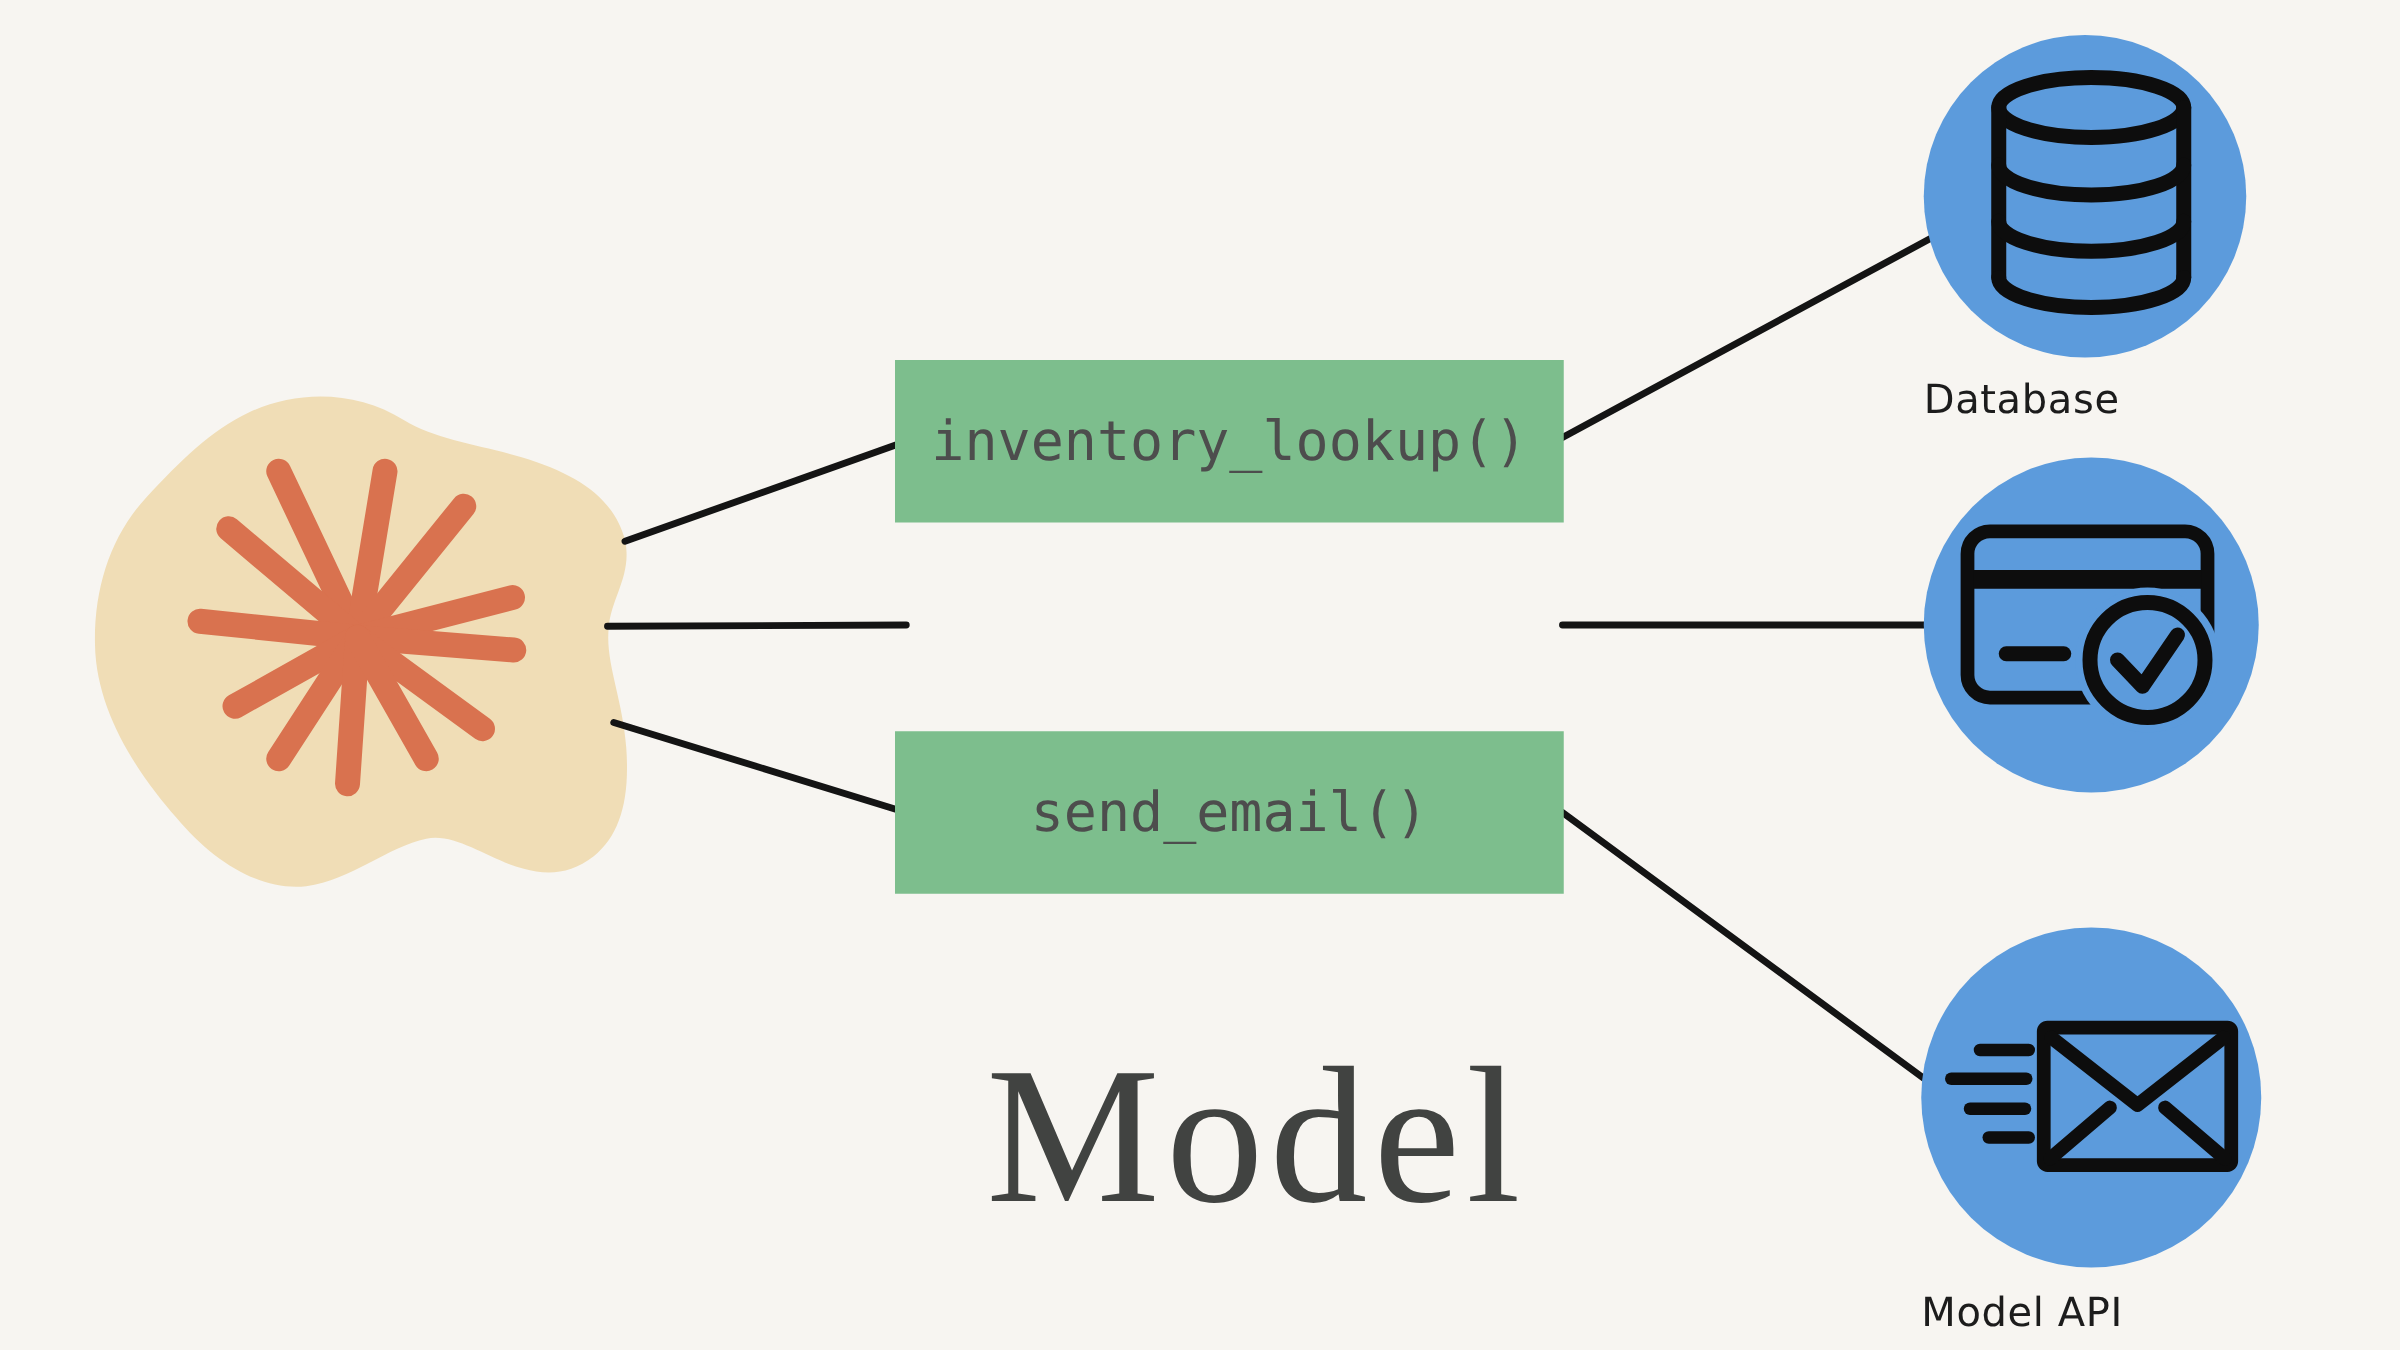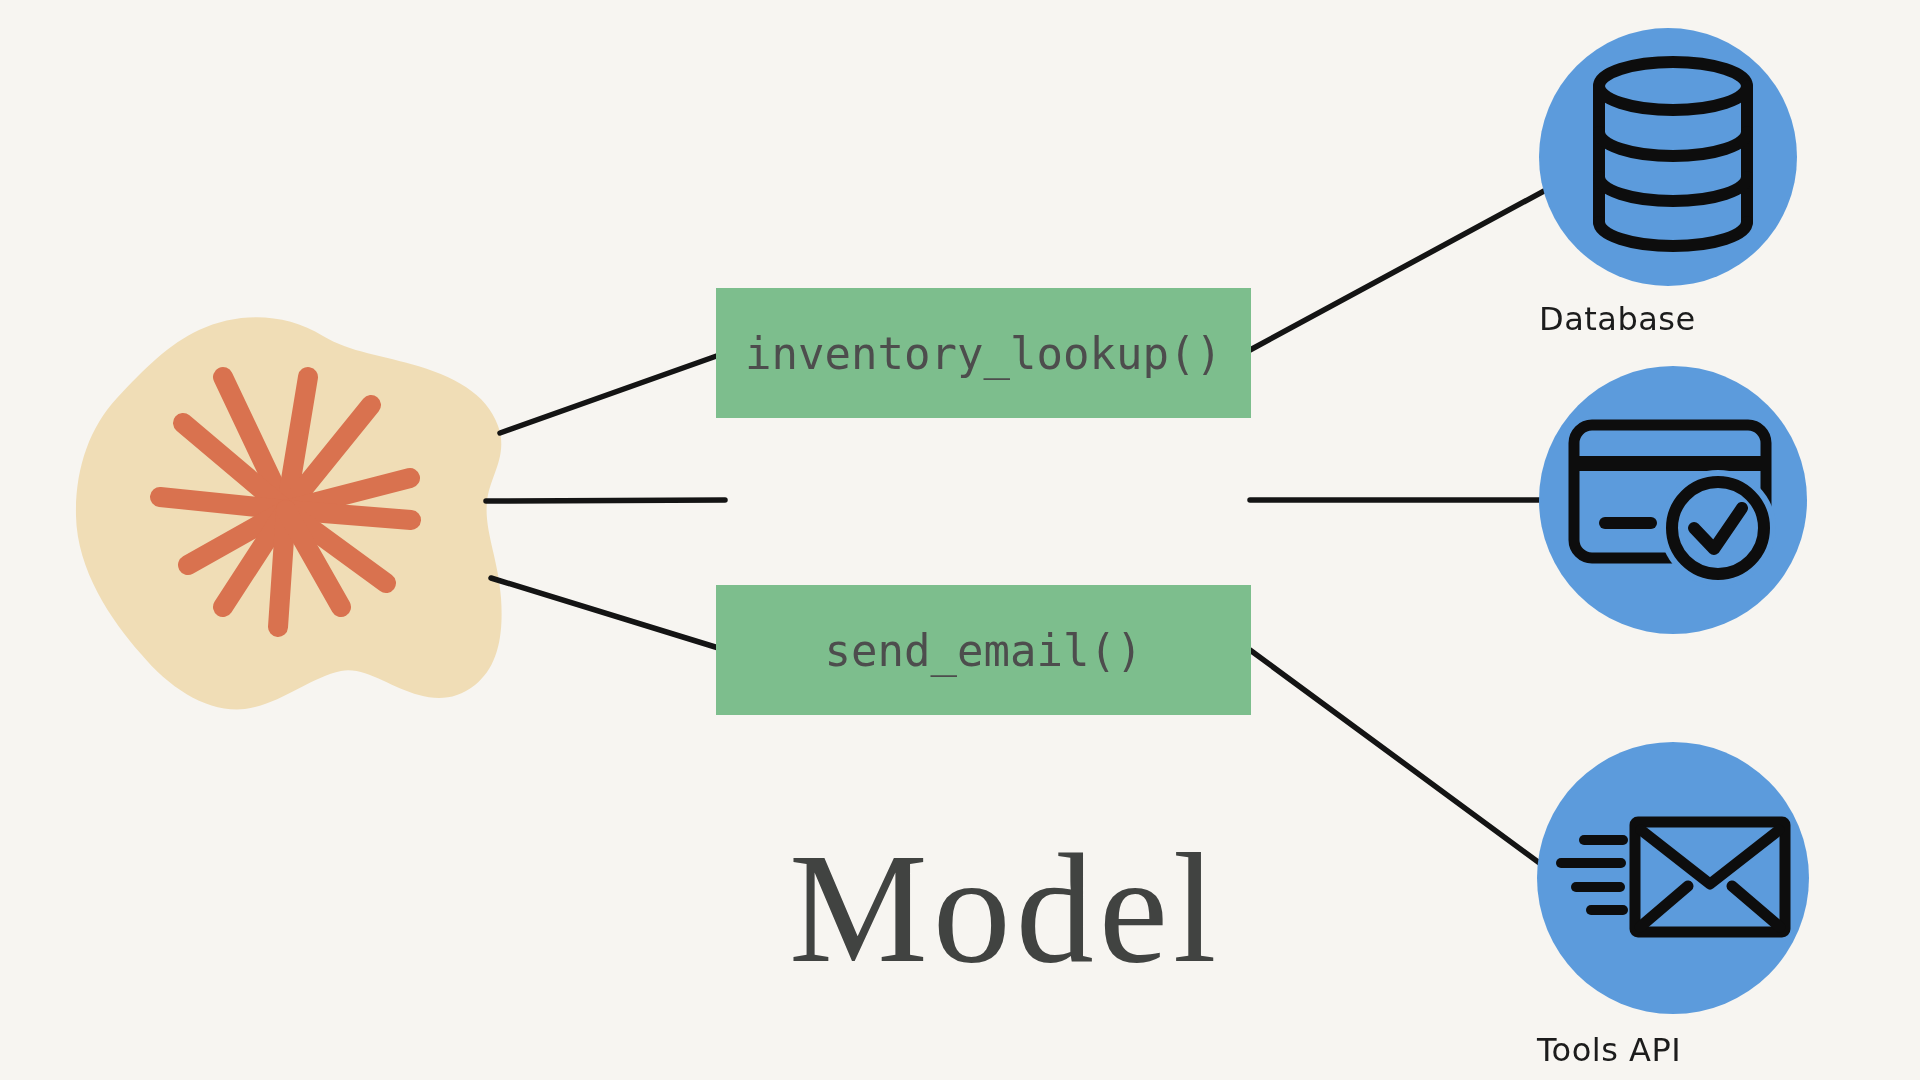--- a/index.html
+++ b/index.html
@@ -120,7 +120,7 @@
       <path class="icon-stroke" stroke-width="11" d="M 103,185 L 151,144 M 243,185 L 195,144"></path>
     </svg>
   </div>
-  <div class="service-label" style="left:1514px;top:1031px;width:272px;">Tools API</div>
+  <div class="service-label" style="left:1514px;top:1031px;width:272px;">Model API</div>
 
   <div class="section-title title-tools">Model</div>
 

